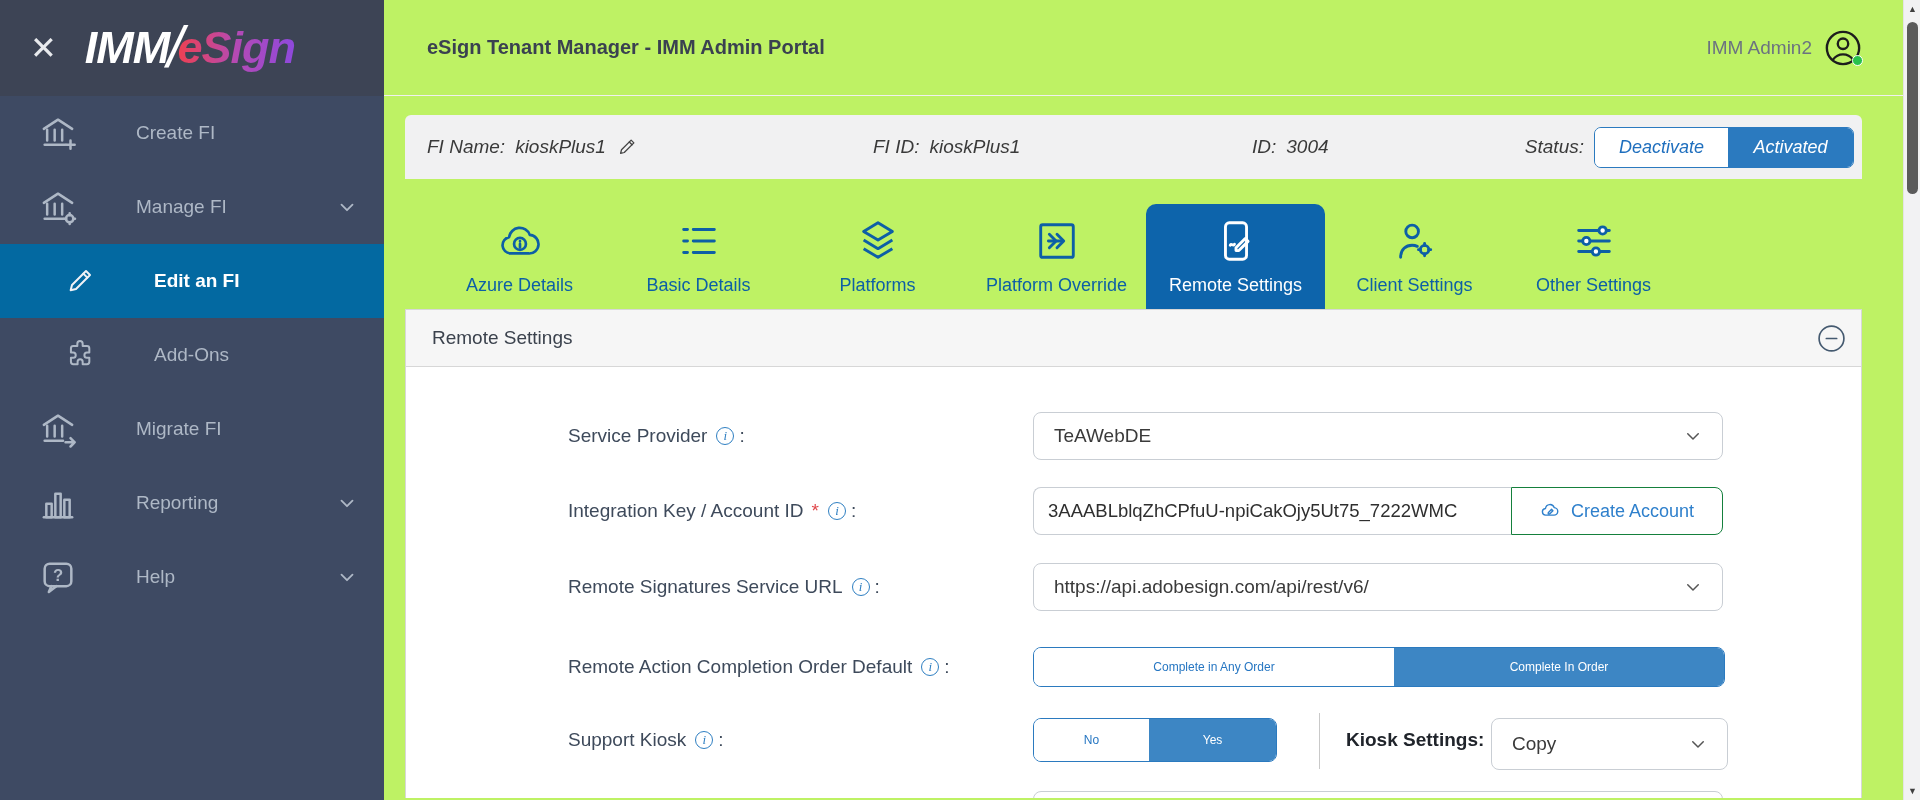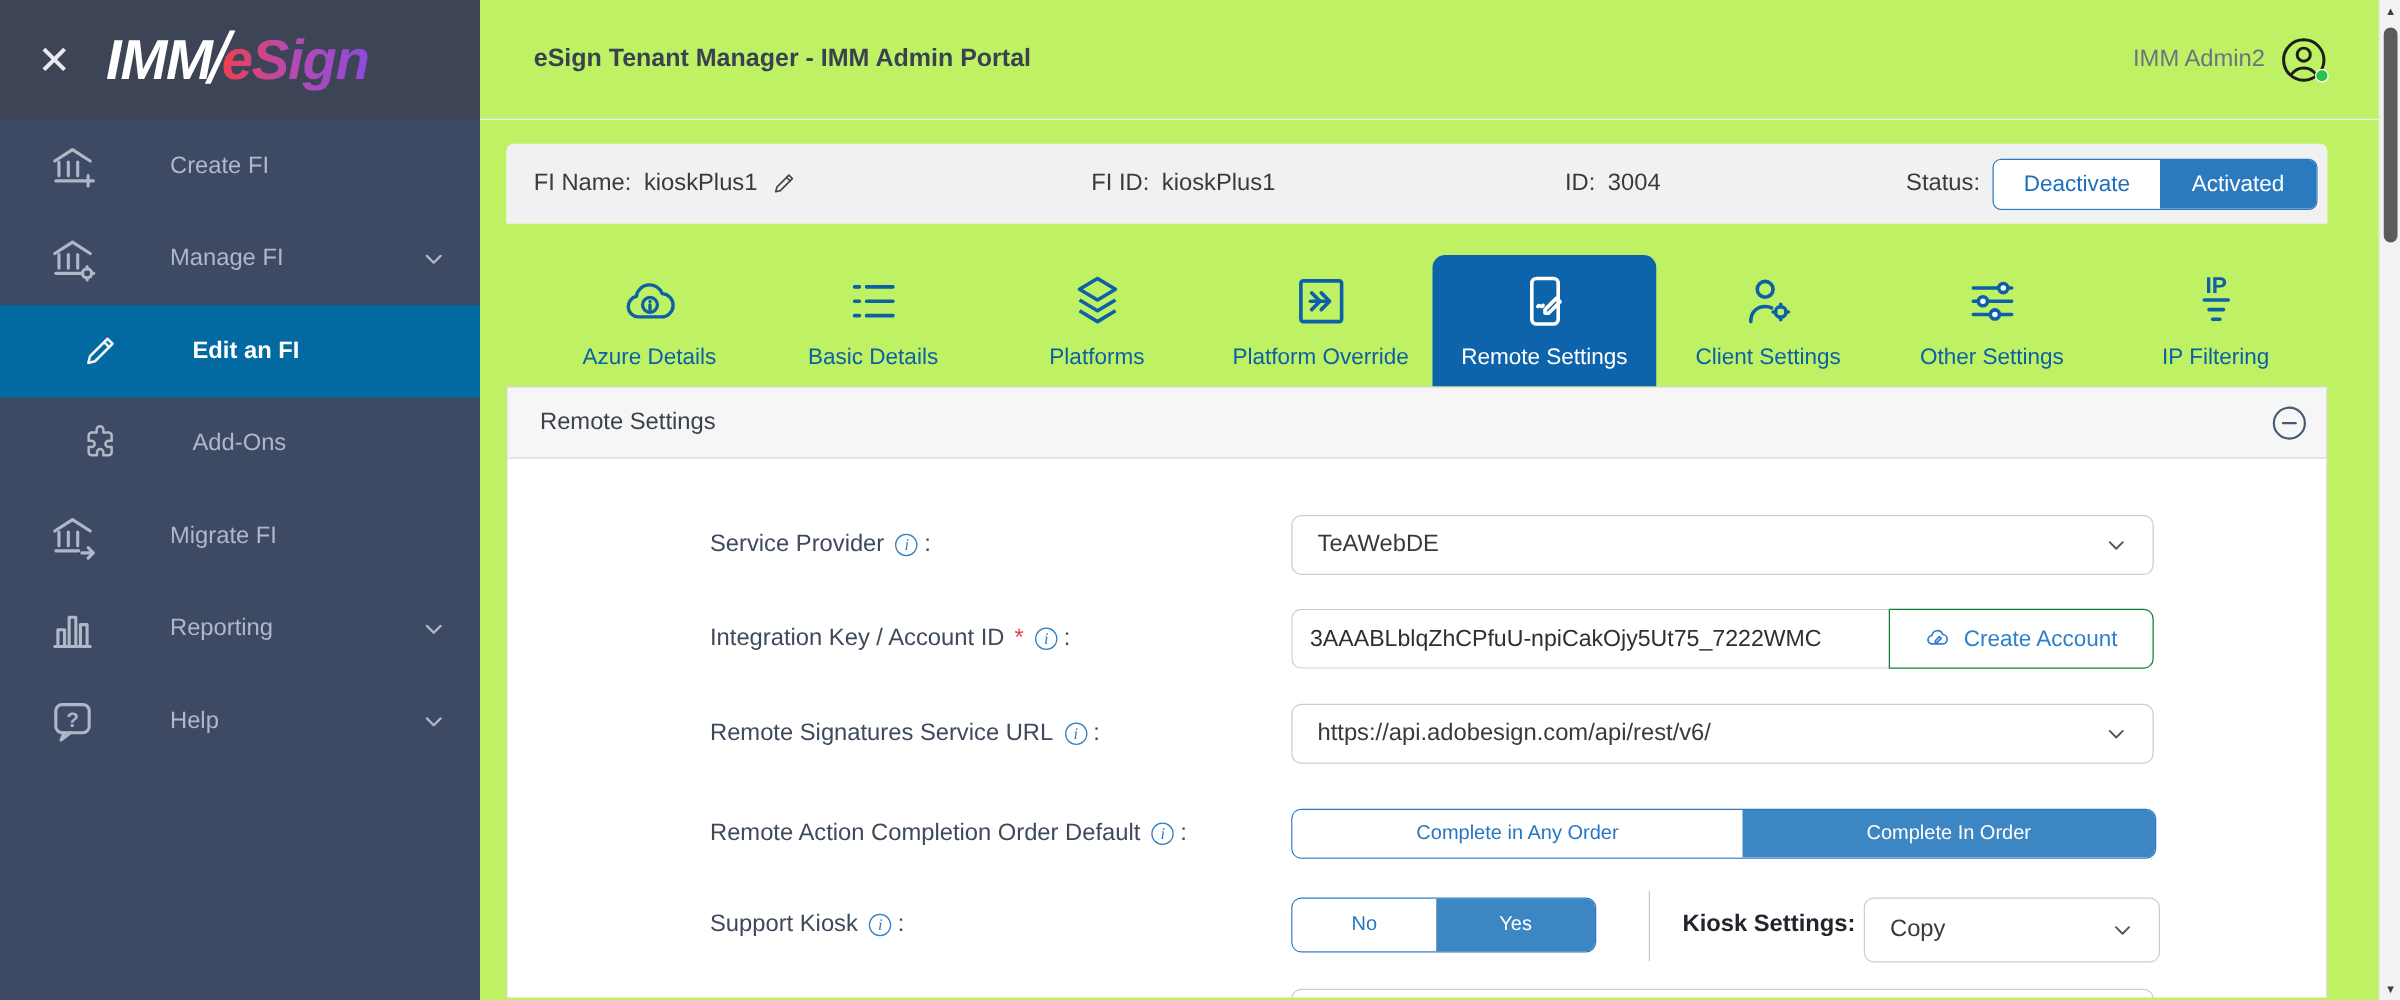--- a/index.html
+++ b/index.html
@@ -40,7 +40,7 @@
 
   .fi-bar { position:relative; margin-top:19px; height:64px; background:#f1f1f2; border-radius:6px 6px 0 0; }
   .fi-bar .grp { position:absolute; top:0; height:64px; display:flex; align-items:center; gap:10px;
-                 font-size:19px; color:#3a3a3a; font-weight:500; }
+                 font-size:19px; color:#3a3a3a; font-weight:500;font-style:italic; }
   .g-finame { left:22px; } .g-fiid { left:468px; } .g-id { left:847px; }
   .g-status { right:8px; gap:8px; }
   .edit-pencil { width:22px; height:22px; color:#444; cursor:pointer; }

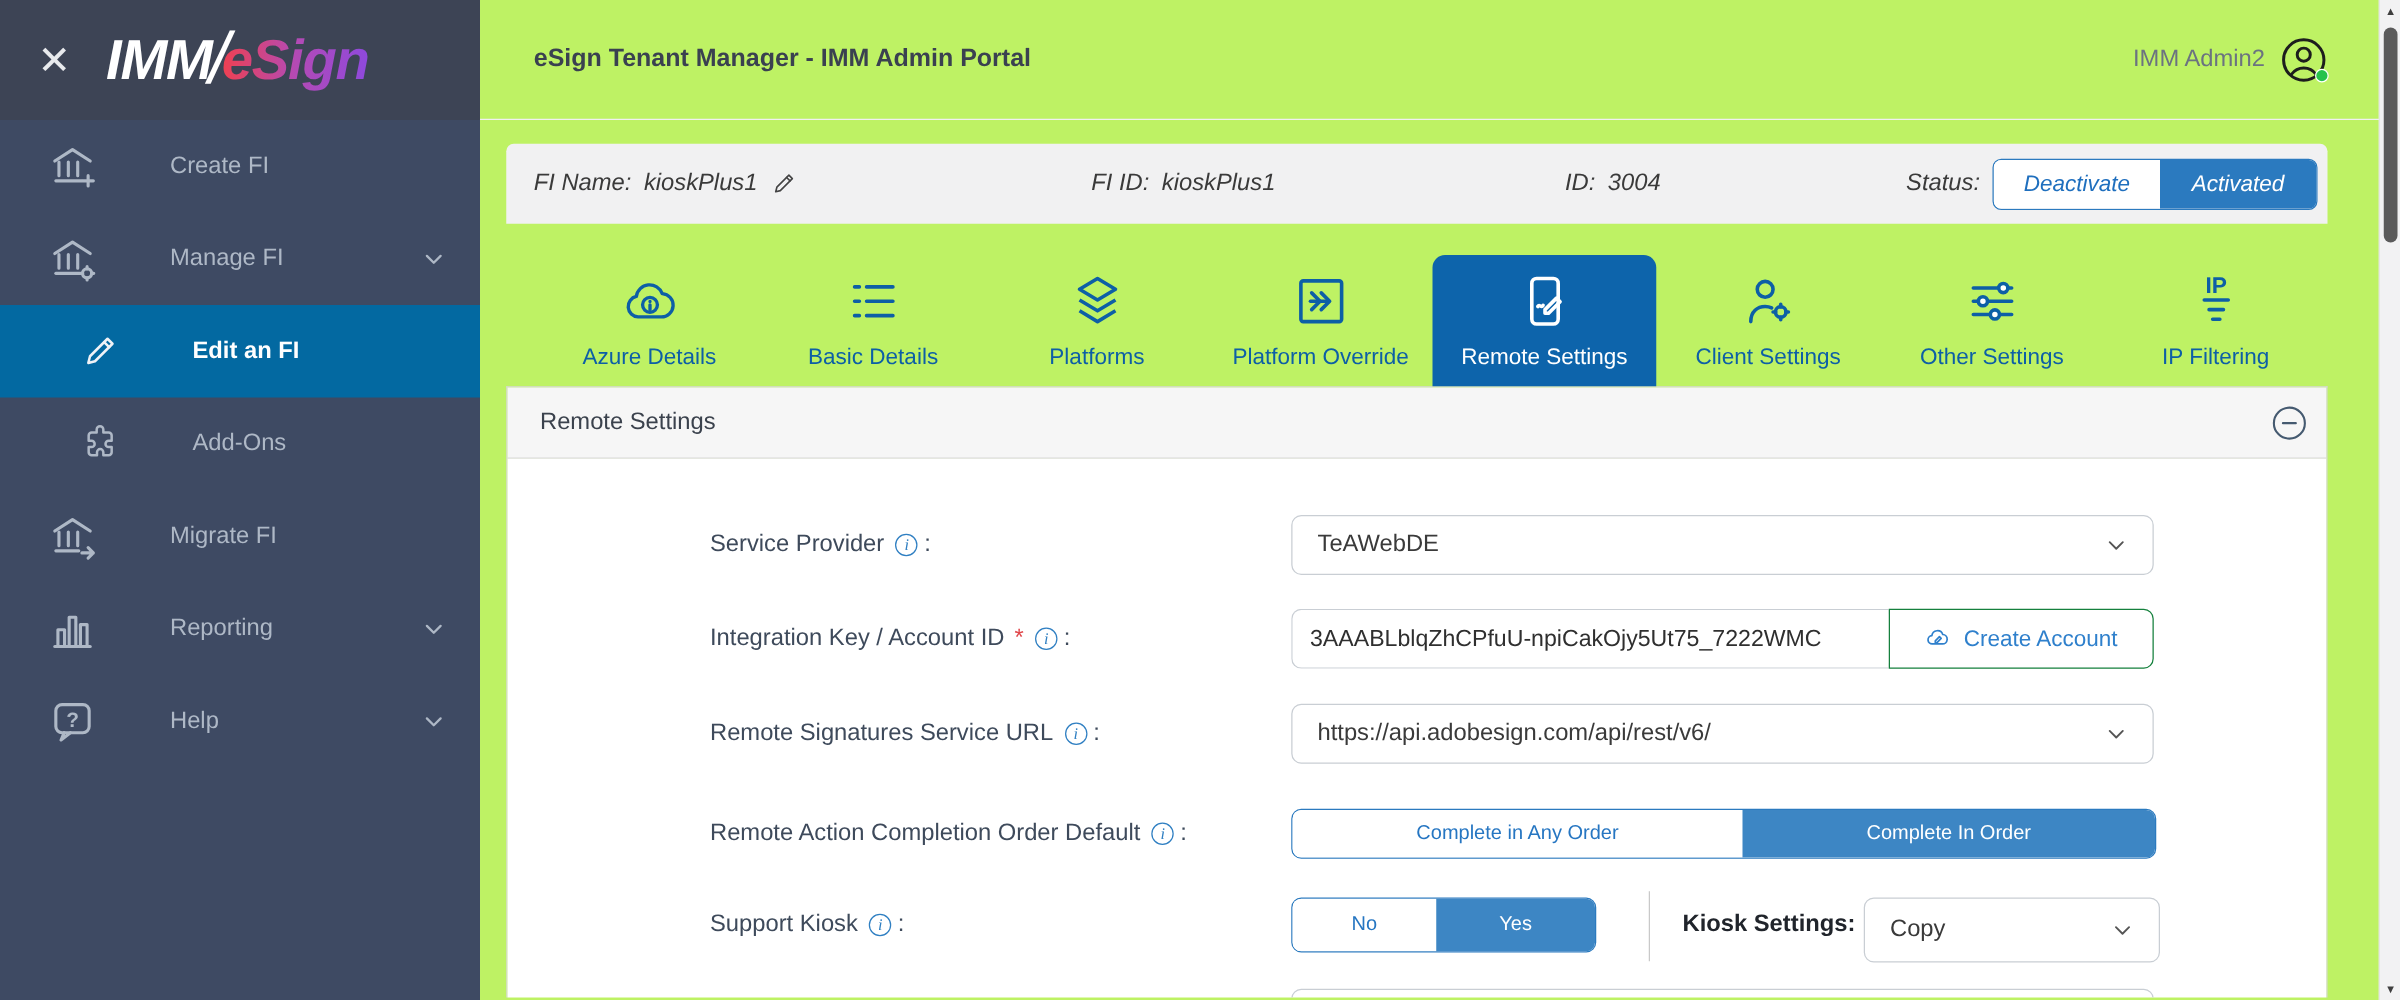--- a/index.html
+++ b/index.html
@@ -329,13 +329,6 @@
           </svg>
         <span>Other Settings</span>
       </div>
-      <div class="tab">
-        <svg viewBox="0 0 24 24" fill="none" stroke="currentColor" stroke-width="1.5" stroke-linecap="round">
-          <text x="12" y="8.5" text-anchor="middle" font-size="9.5" font-weight="bold" fill="currentColor" stroke="none">IP</text>
-          <path d="M7 11.5h10M9 15.5h6M10.5 19.5h3"></path>
-          </svg>
-        <span>IP Filtering</span>
-      </div>
     </div>
 
     <div class="panel">

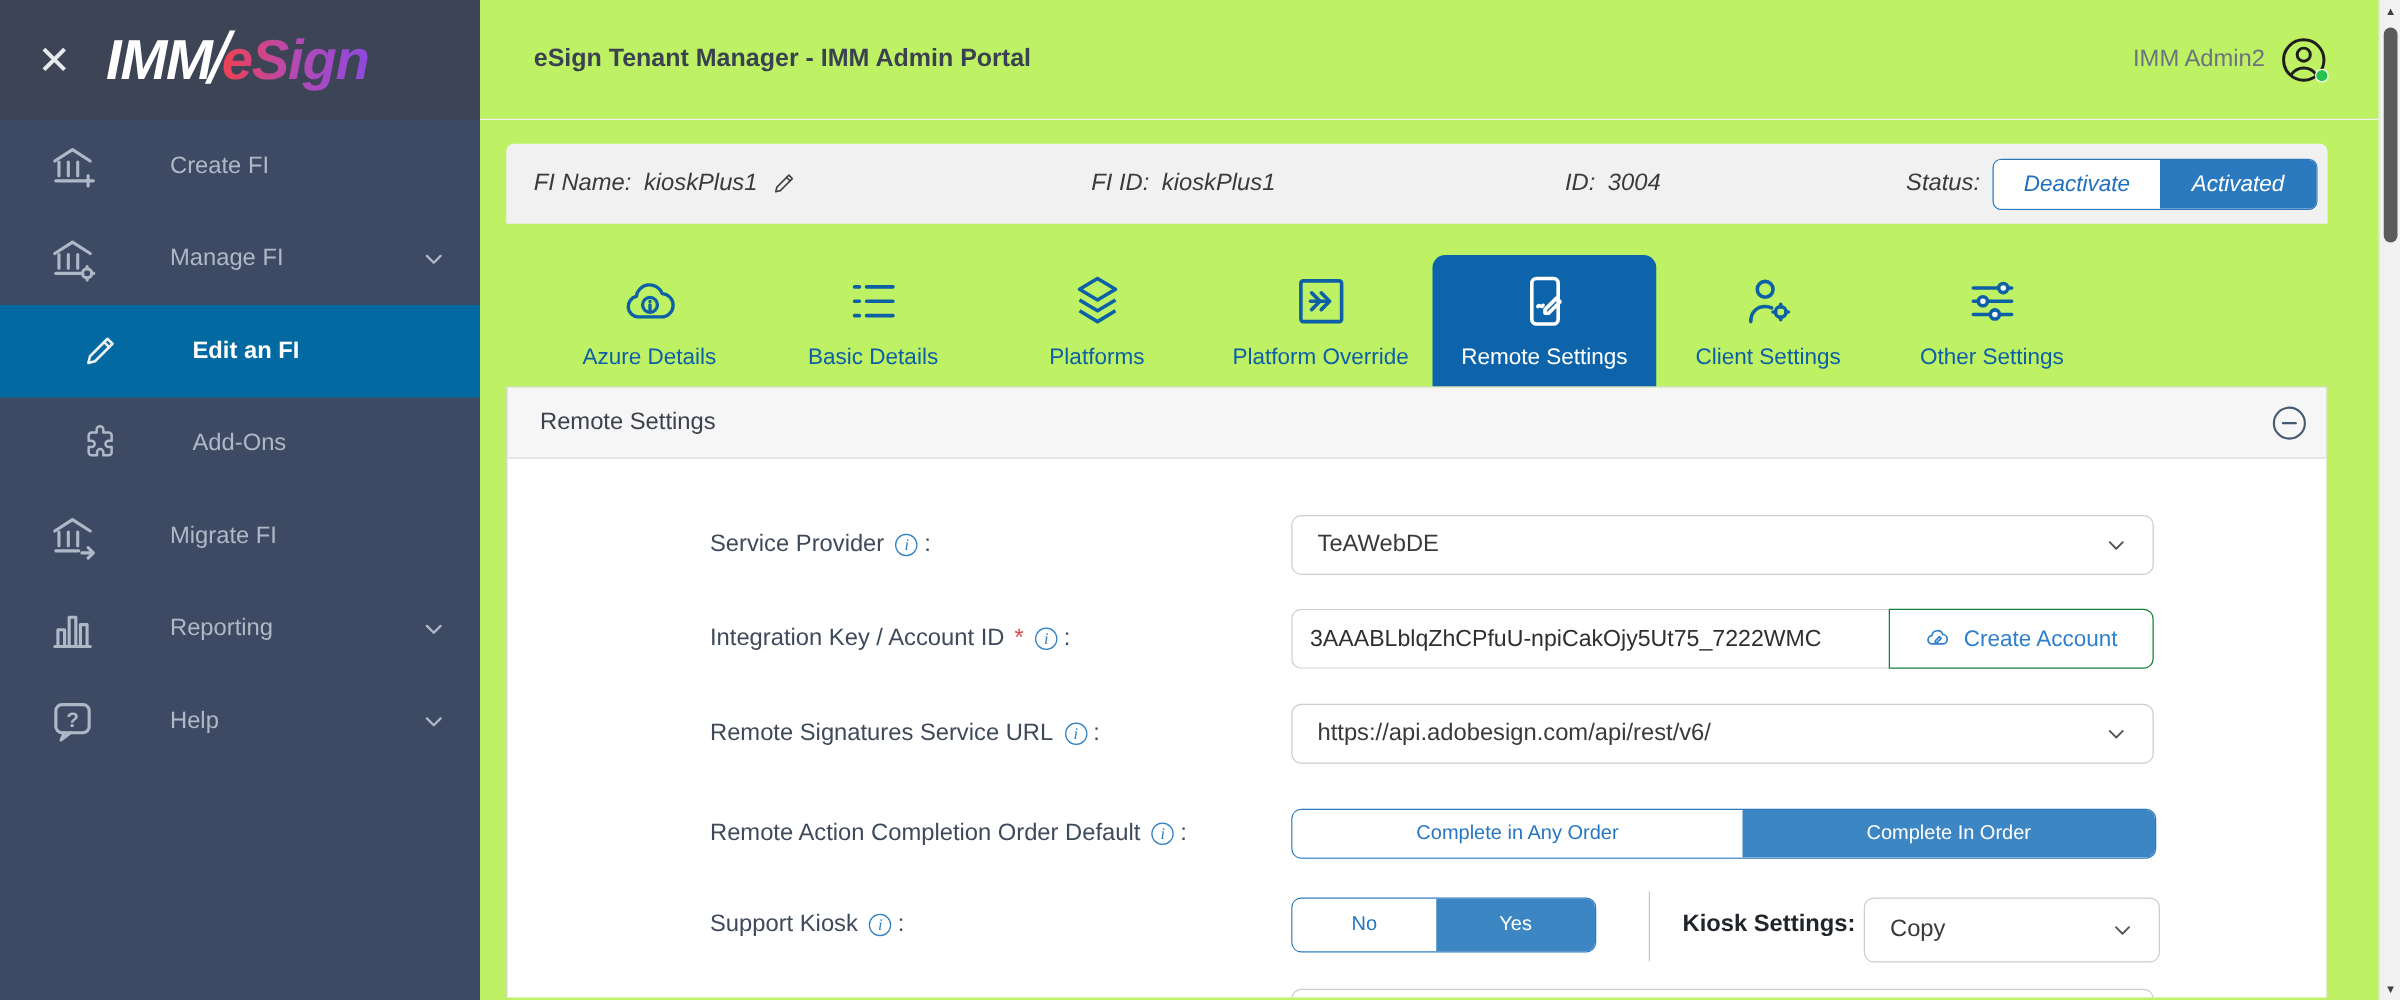--- a/index.html
+++ b/index.html
@@ -89,7 +89,7 @@
   .toggle { position:absolute; display:flex; border-radius:8px; overflow:hidden; cursor:pointer;
             border:1px solid #2b7abf; }
   .tg-order { left:627px; top:280px; height:40px; width:692px; }
-  .tg-seg { display:flex; align-items:center; justify-content:center; font-size:16px; }
+  .tg-seg { display:flex; align-items:center; justify-content:center; font-size:12px; }
   .tg-off { background:#fff; color:#2676c2; }
   .tg-on  { background:#3d86c4; color:#fff; }
   .seg-any { width:360px; } .seg-ord { width:330px; }

